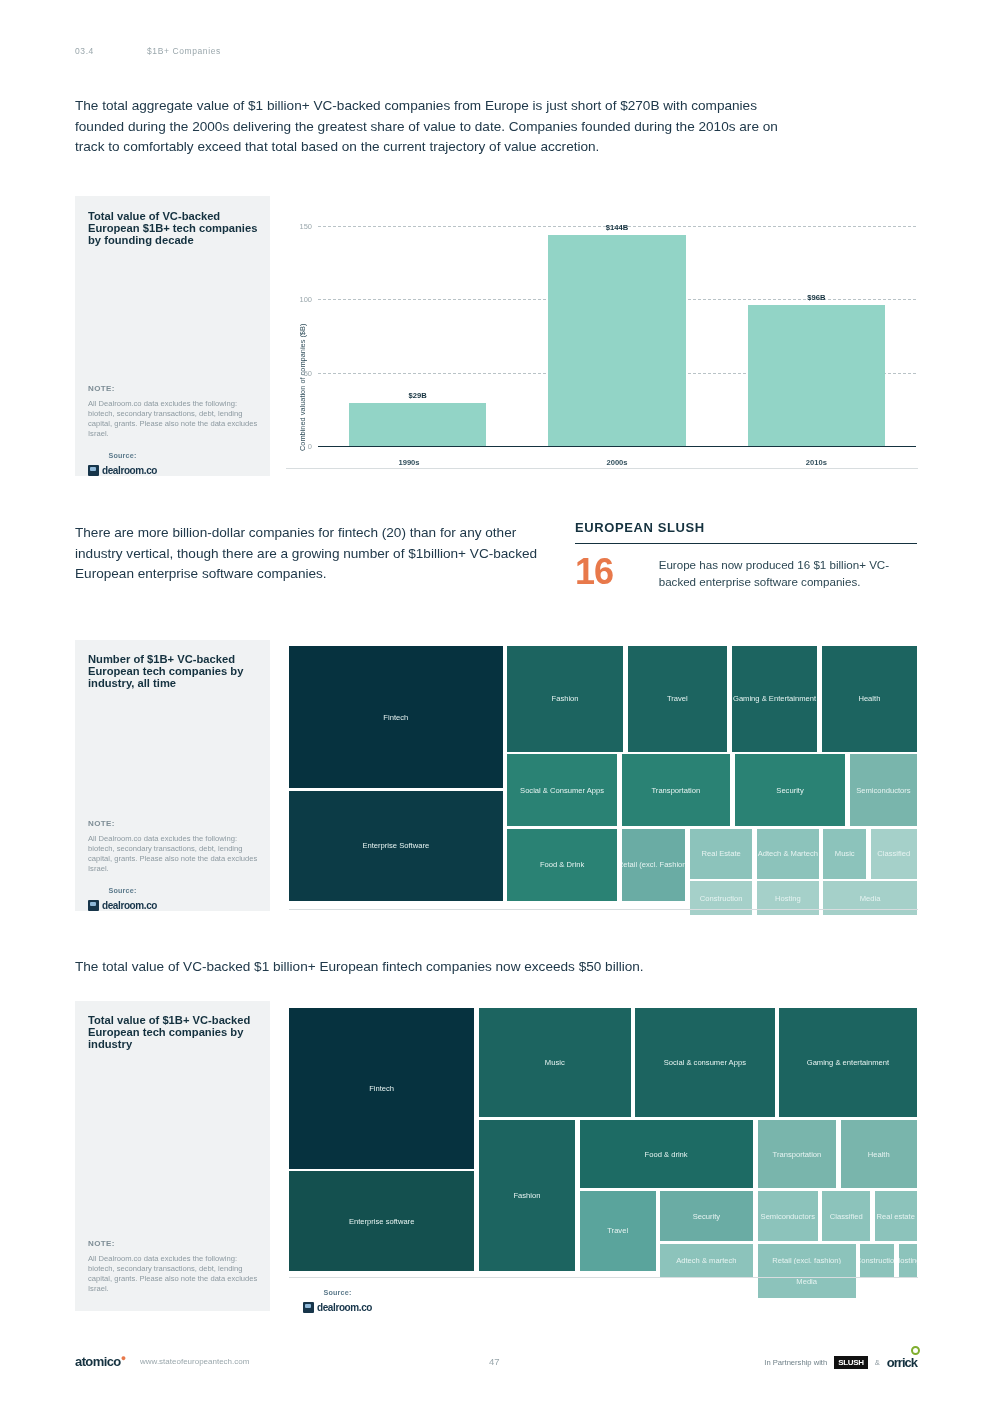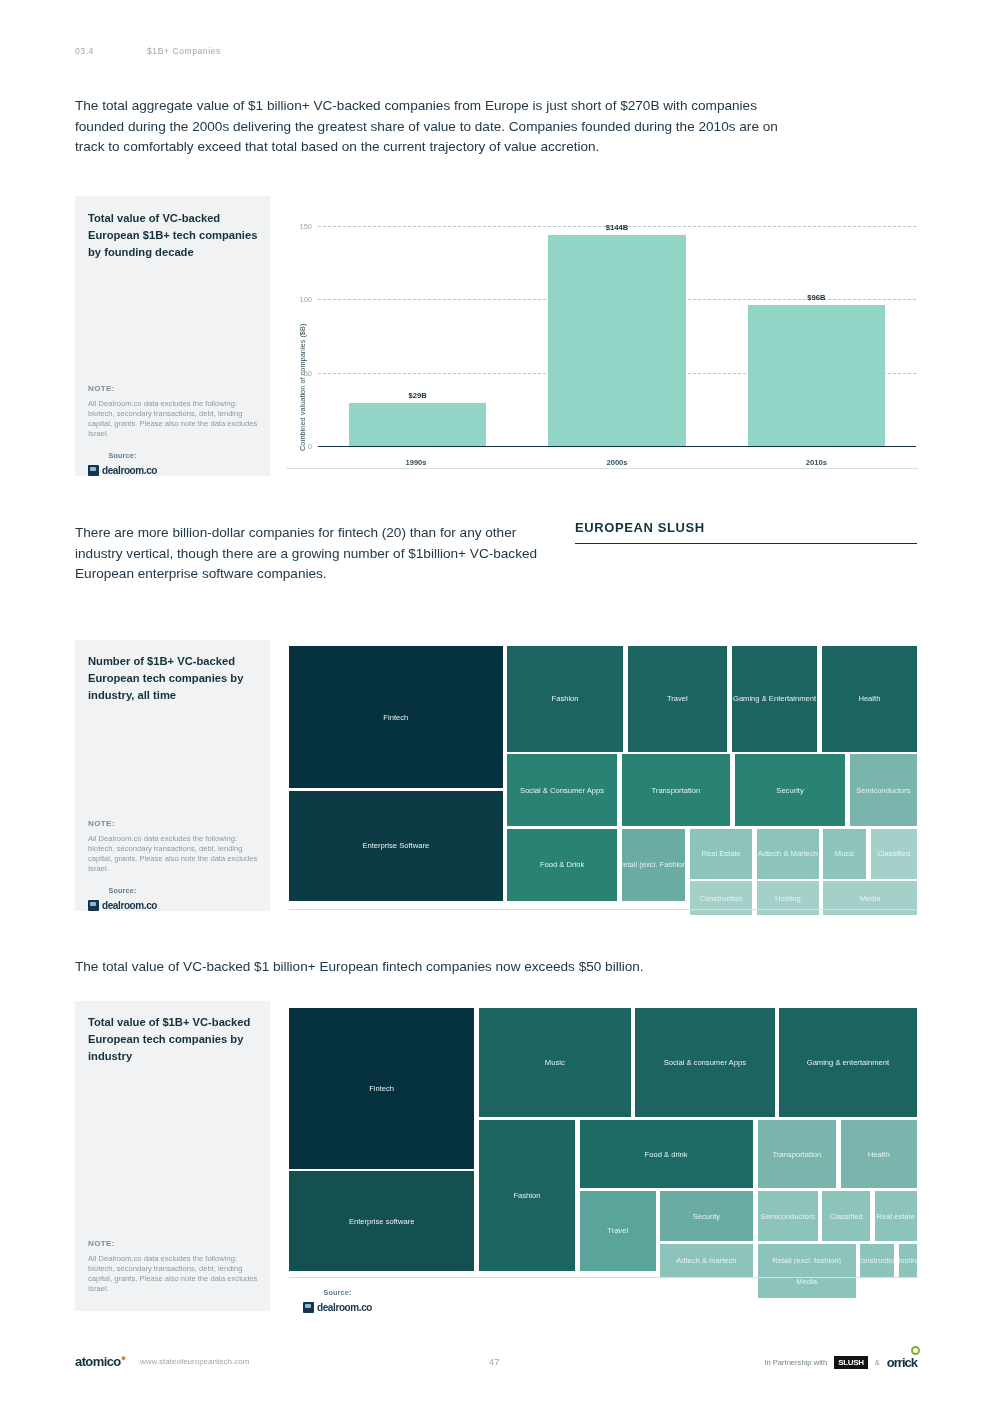--- a/index.html
+++ b/index.html
@@ -23,7 +23,7 @@
 
   
   .panel { position:absolute; background:#f0f2f3; }
-  .panel .ptitle { font-size:11.2px; font-weight:bold; line-height:17px; color:#14313f; }
+  .panel .ptitle { font-size:11.2px; font-weight:bold; line-height:12px; color:#14313f; }
   .panel .noteh { font-size:8px; font-weight:bold; letter-spacing:.4px; color:#7d8d95; }
   .panel .notet { font-size:7.6px; line-height:10px; color:#8d9aa1; }
   .srcline { display:flex; align-items:center; gap:5px;flex-direction:column; }

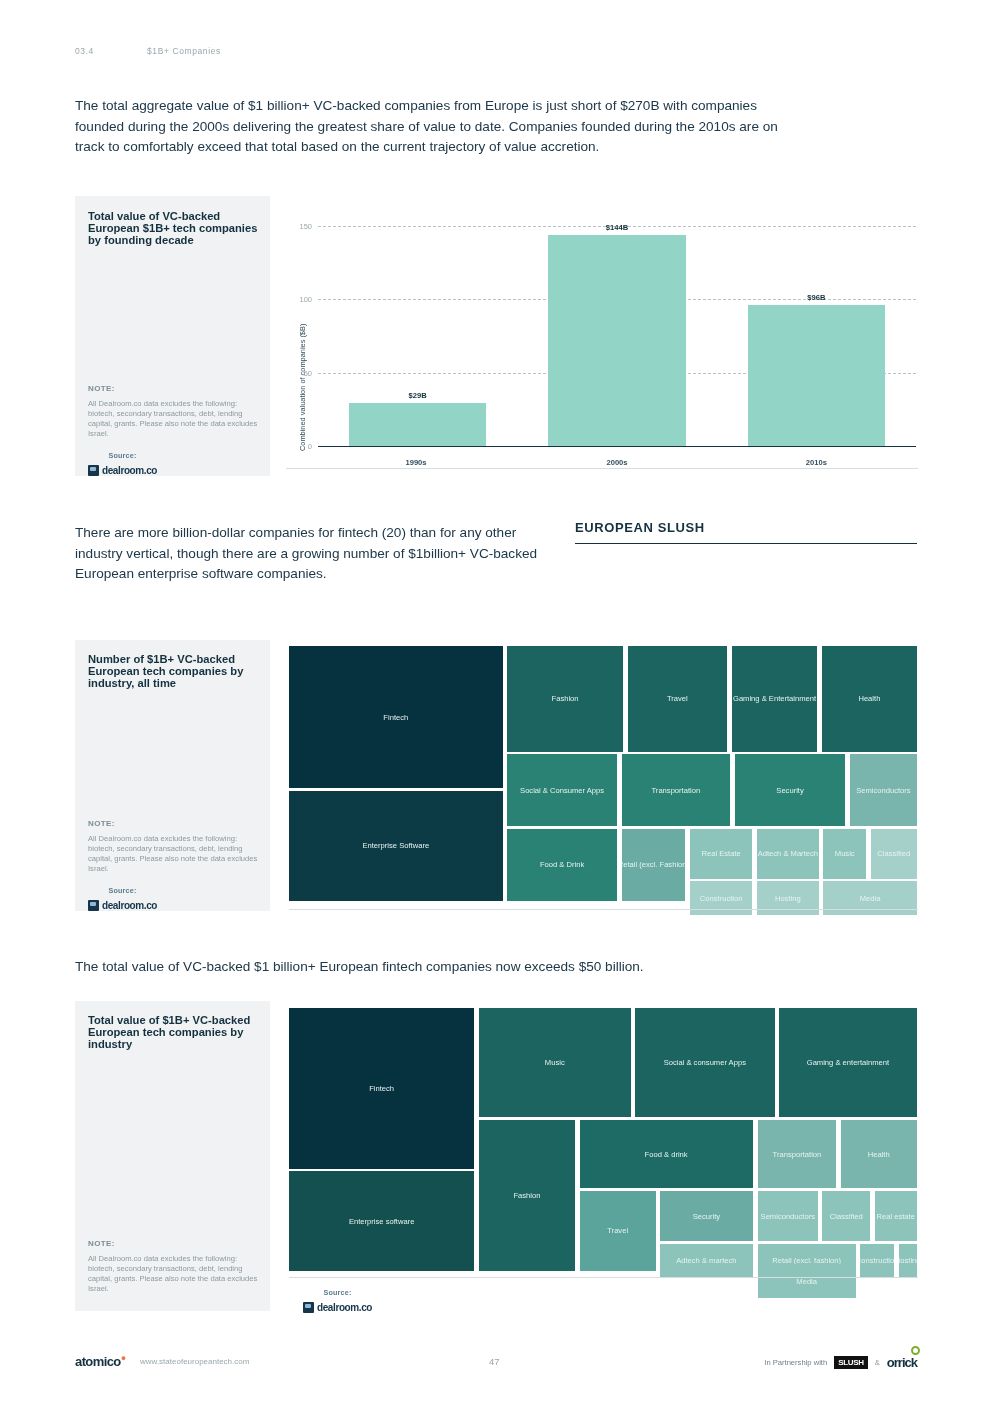--- a/index.html
+++ b/index.html
@@ -110,7 +110,7 @@
       <div class="ytick" style="top: 0px;">150</div>
       <div class="bar" style="left: 30.8967px; width: 137.54px; height: 42.5333px; background: rgb(146, 212, 198);"></div>
       <div class="barval" style="left: 99.6667px; top: 165.467px;">$29B</div>
-      <div class="xcat" style="left: 98px; top: 232px;">1990s</div>
+      <div class="xcat" style="left: 91px; top: 232px;">1990s</div>
       <div class="bar" style="left: 230.23px; width: 137.54px; height: 211.2px; background: rgb(146, 212, 198);"></div>
       <div class="barval" style="left: 299px; top: -3.2px;">$144B</div>
       <div class="xcat" style="left: 299px; top: 232px;">2000s</div>

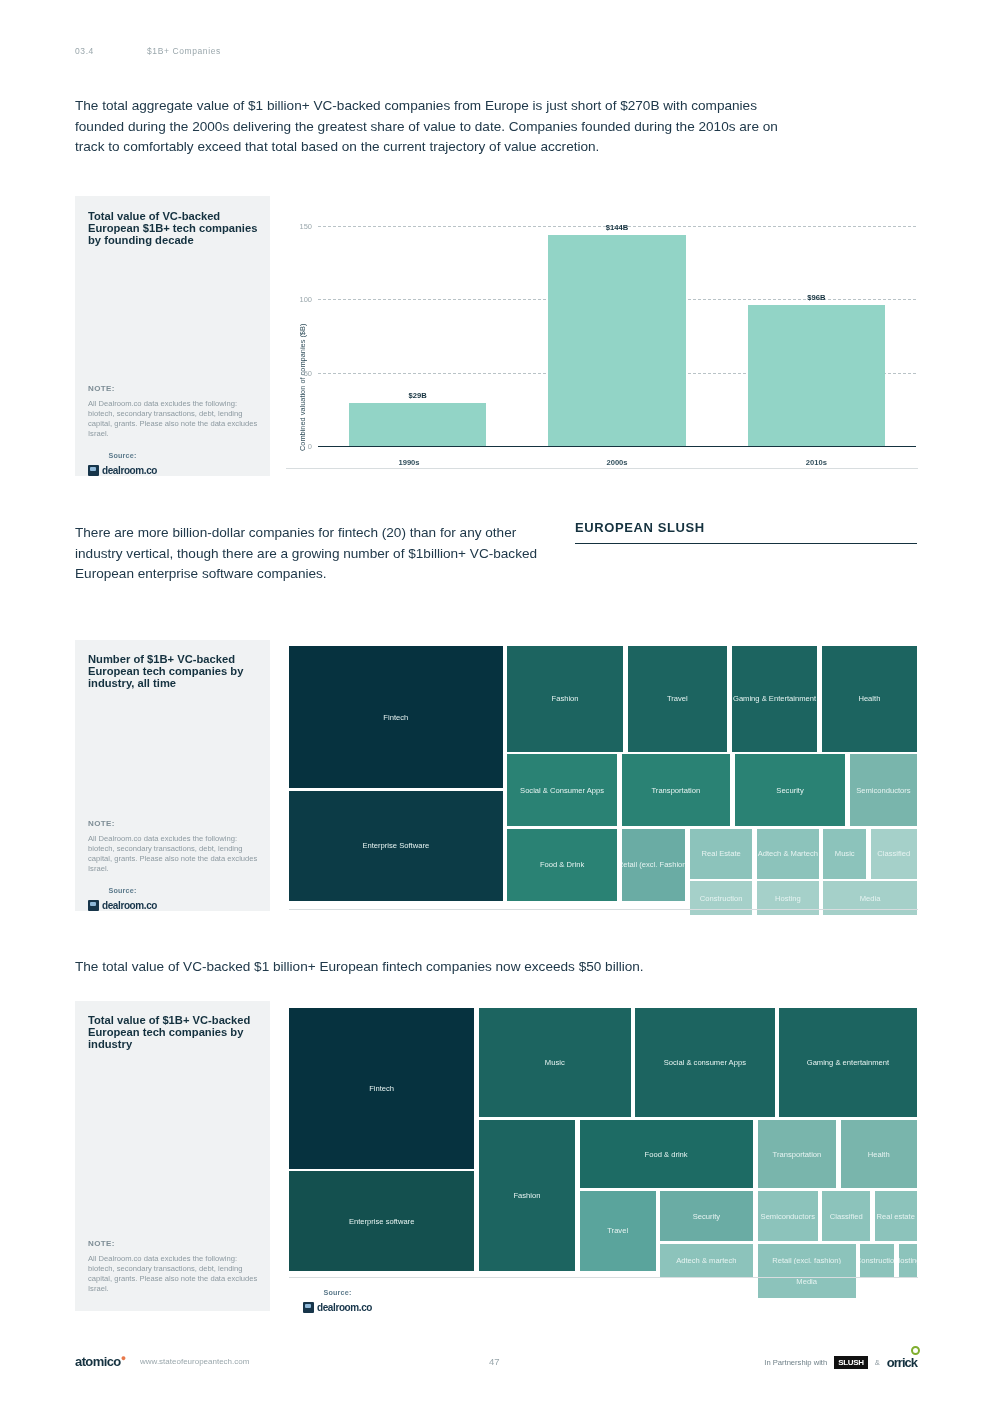--- a/index.html
+++ b/index.html
@@ -124,6 +124,10 @@
 <div class="saas">
   <div class="shead">EUROPEAN SLUSH</div>
   <div class="rule"></div>
+  <div class="srow">
+    <div class="snum">16</div>
+    <div class="stext">Europe has now produced 16 $1 billion+ VC-backed enterprise software companies.</div>
+  </div>
 </div>
 
 <div class="panel" style="left:75px; top:640px; width:195px; height:271px;">

